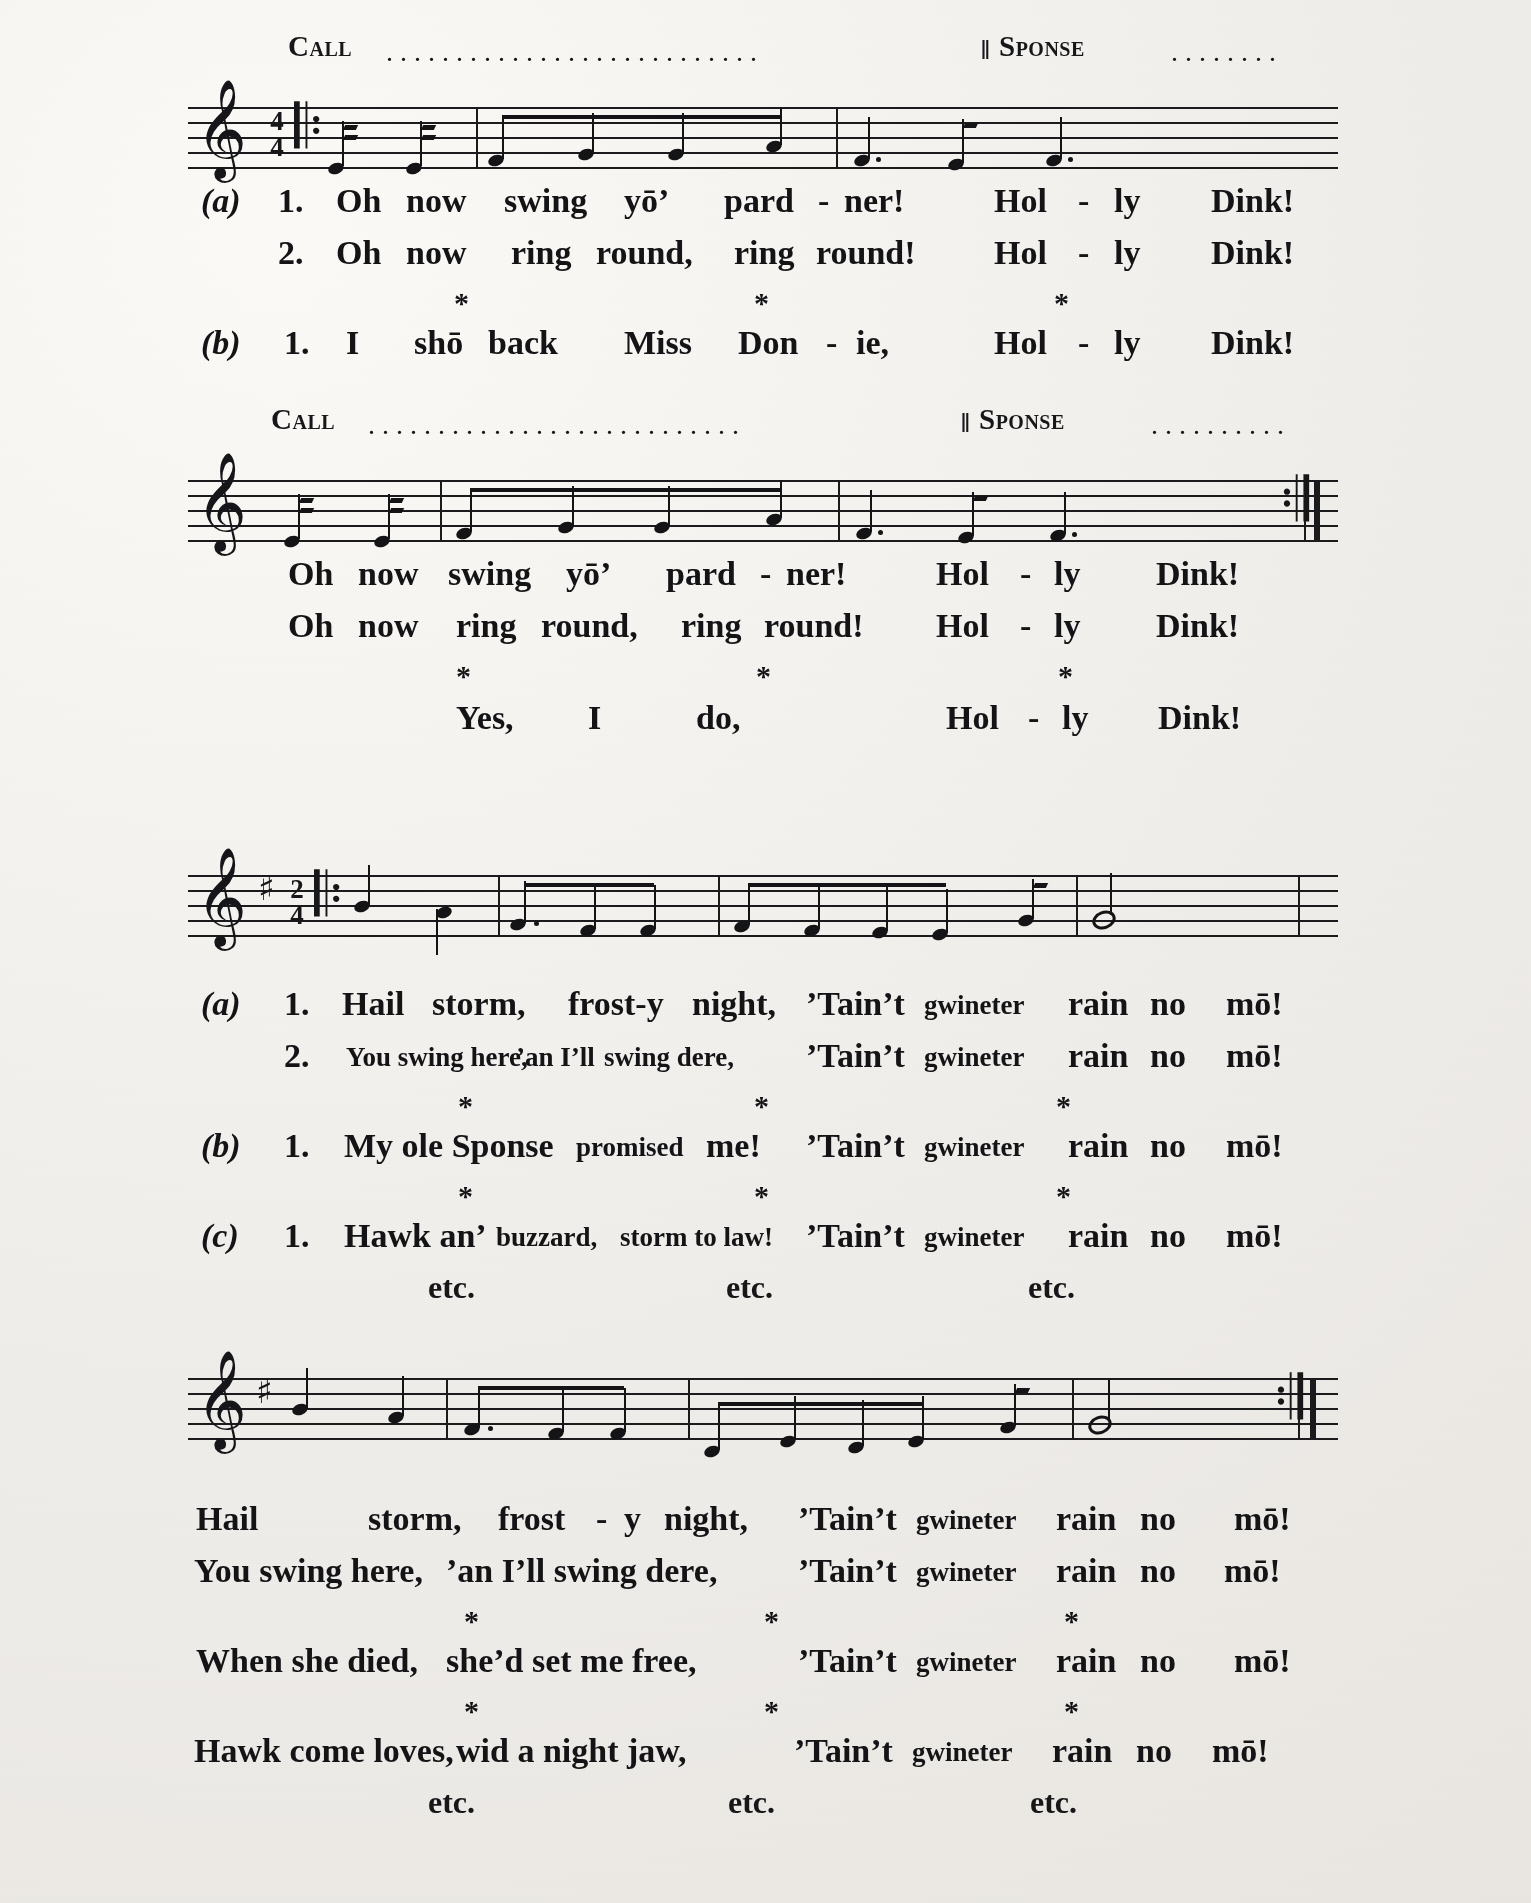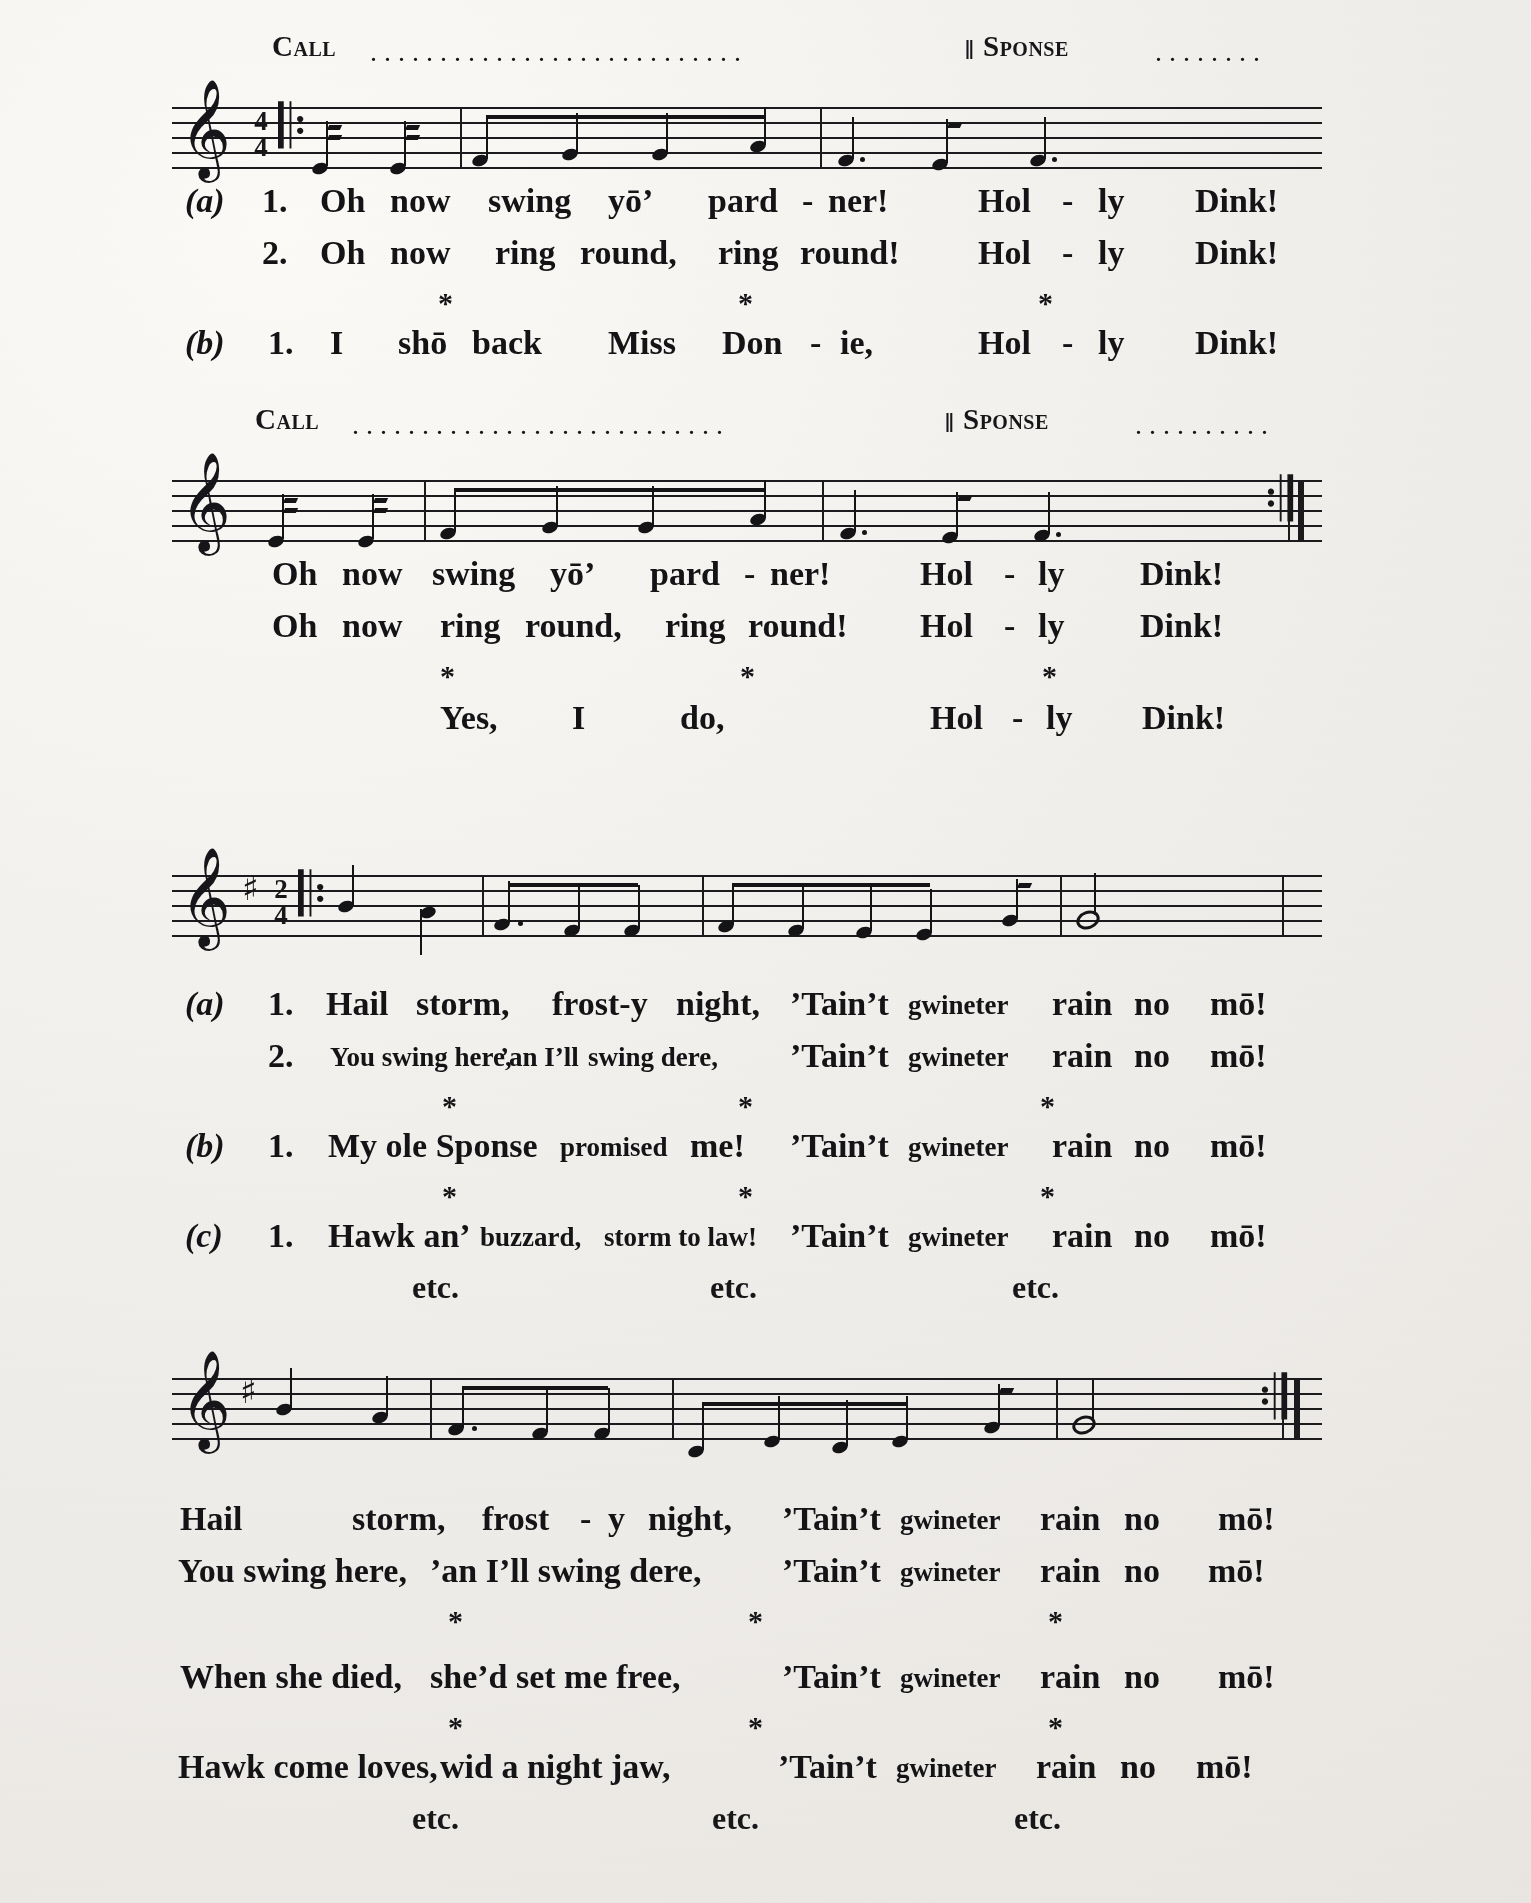--- a/index.html
+++ b/index.html
@@ -35,7 +35,7 @@
   
   .system {
     position: absolute;
-    left: 0;
+    left: 16px;
     right: 0;
   }
 

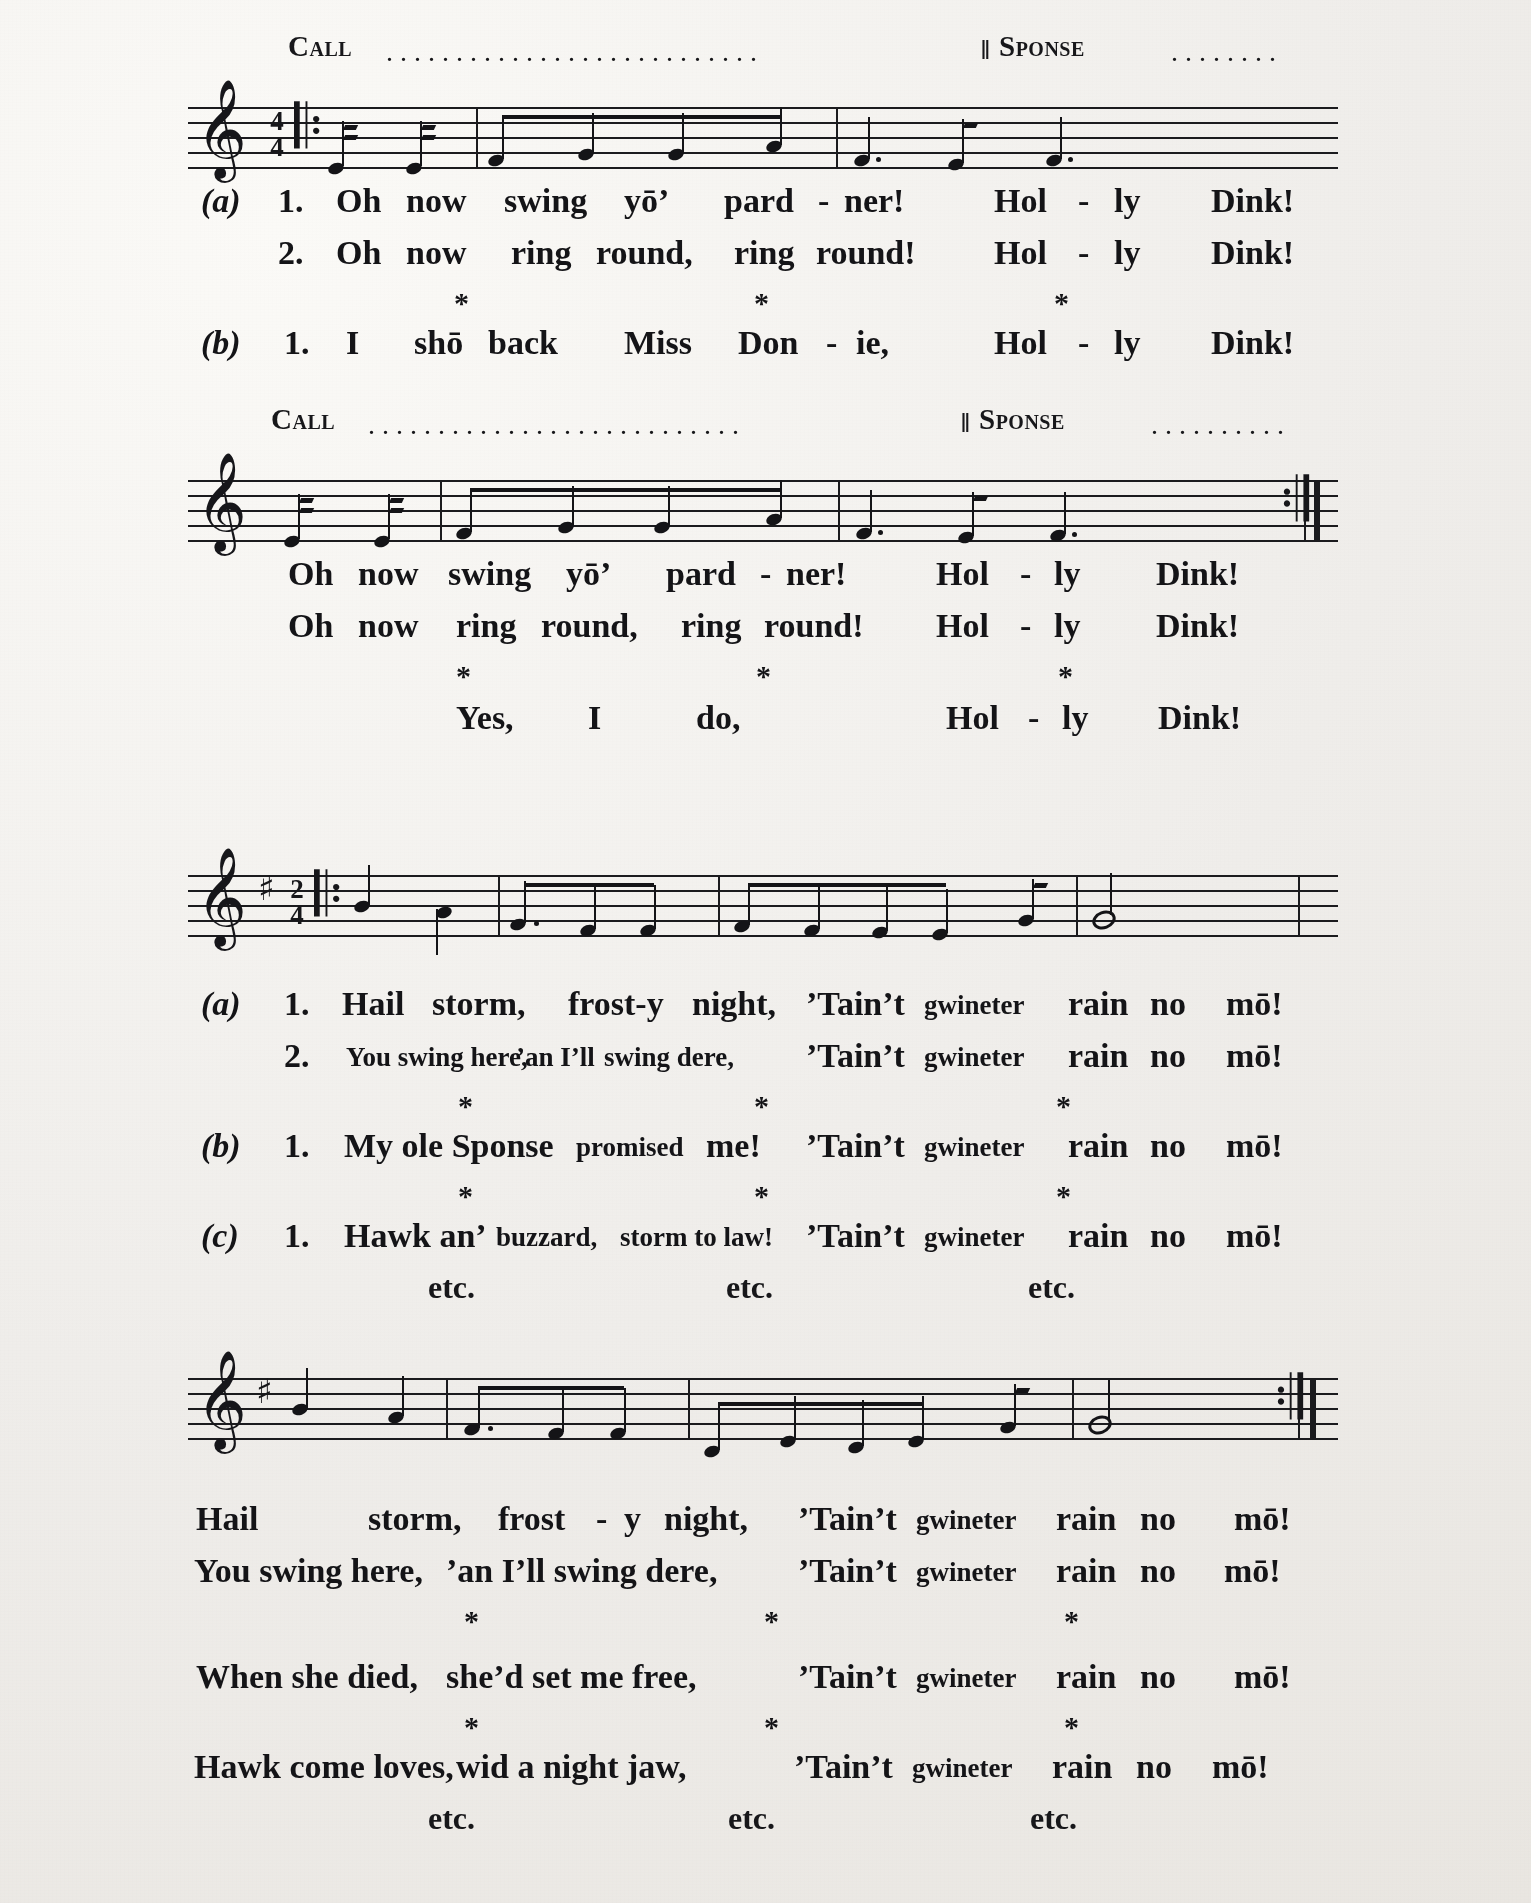--- a/index.html
+++ b/index.html
@@ -663,7 +663,7 @@
         <span style="left:1048px;">*</span>
       </div>
 
-      <div class="lyricline" style="margin-top:24px;">
+      <div class="lyricline" style="margin-top:8px;">
         <span class="w" style="left:180px;">When she died,</span>
         <span class="w" style="left:430px;">she’d set me free,</span>
         <span class="w" style="left:782px;">’Tain’t</span>

